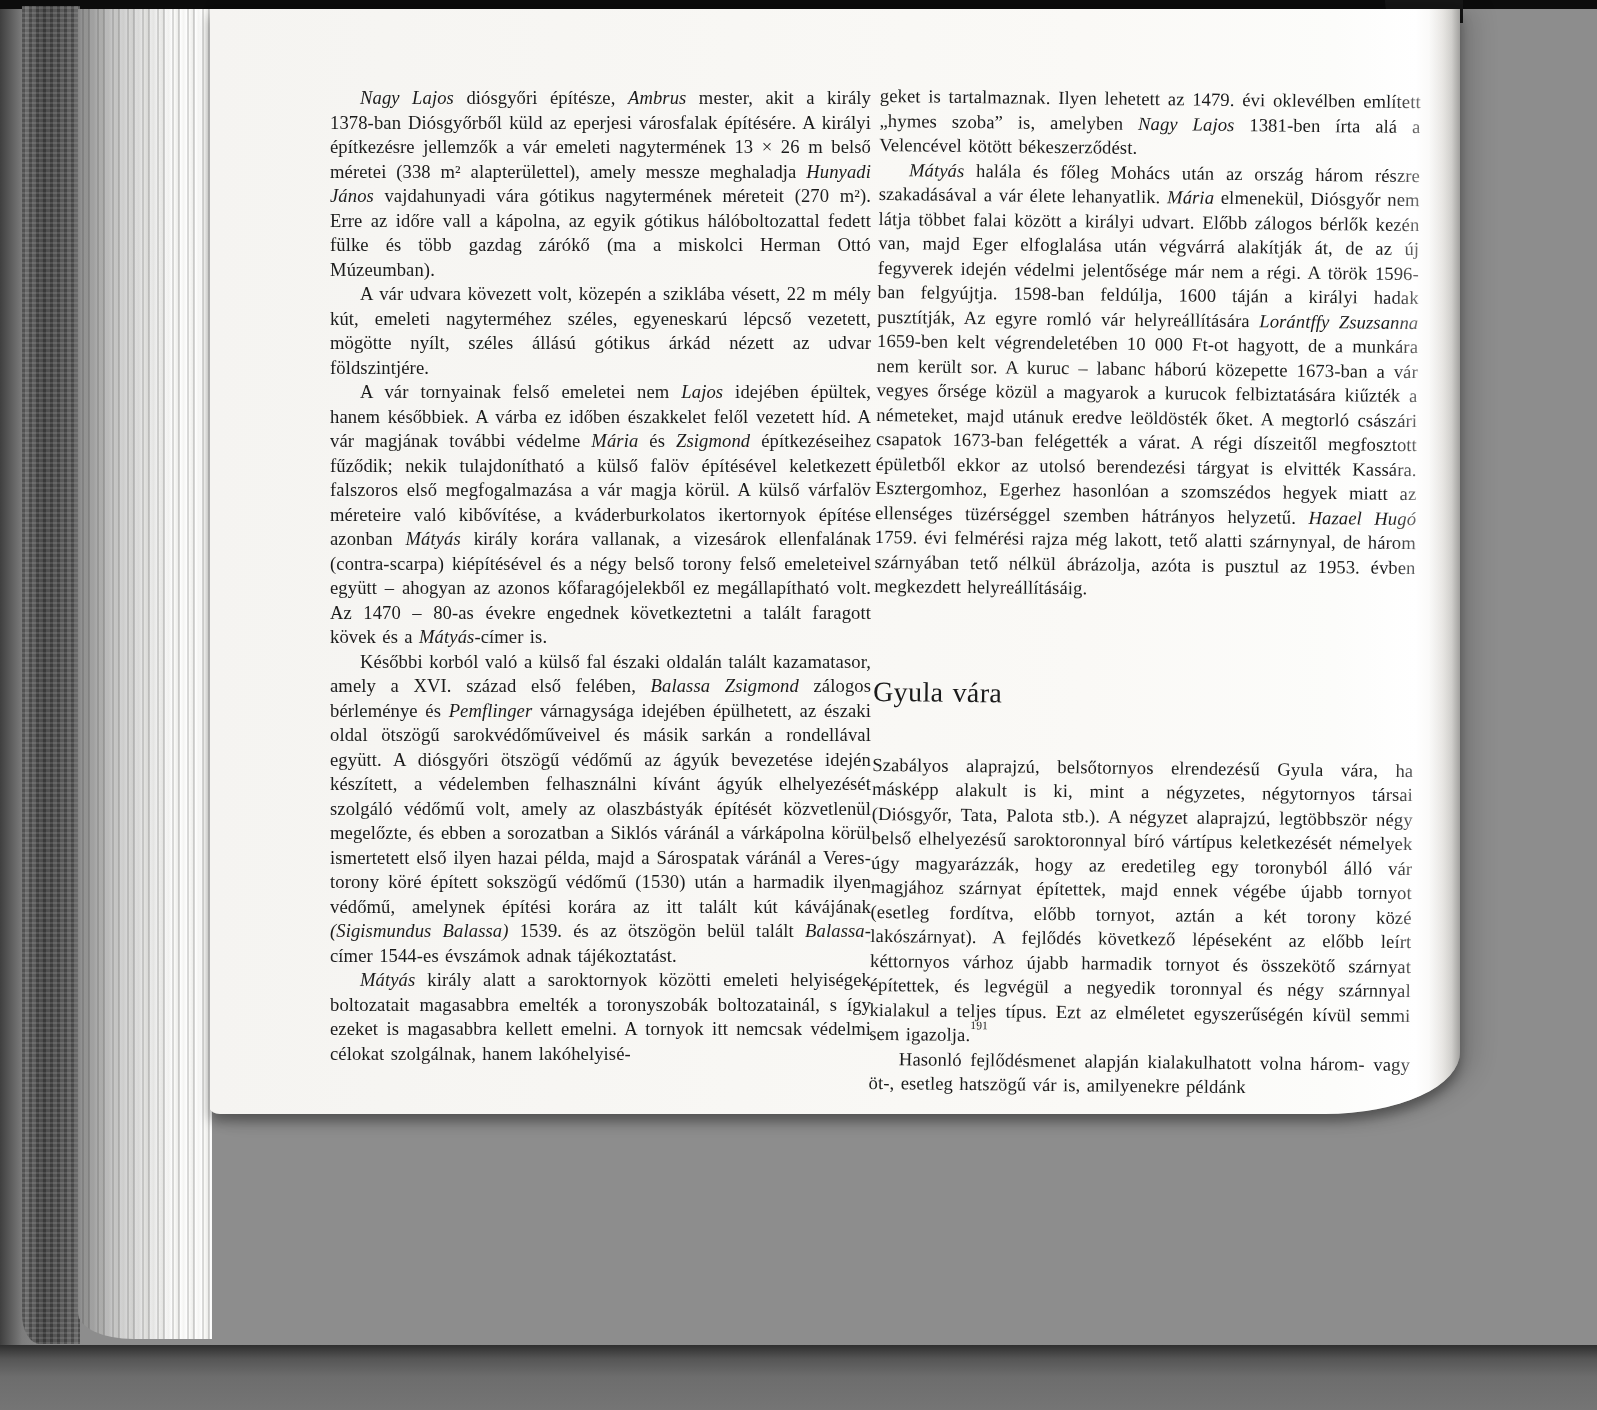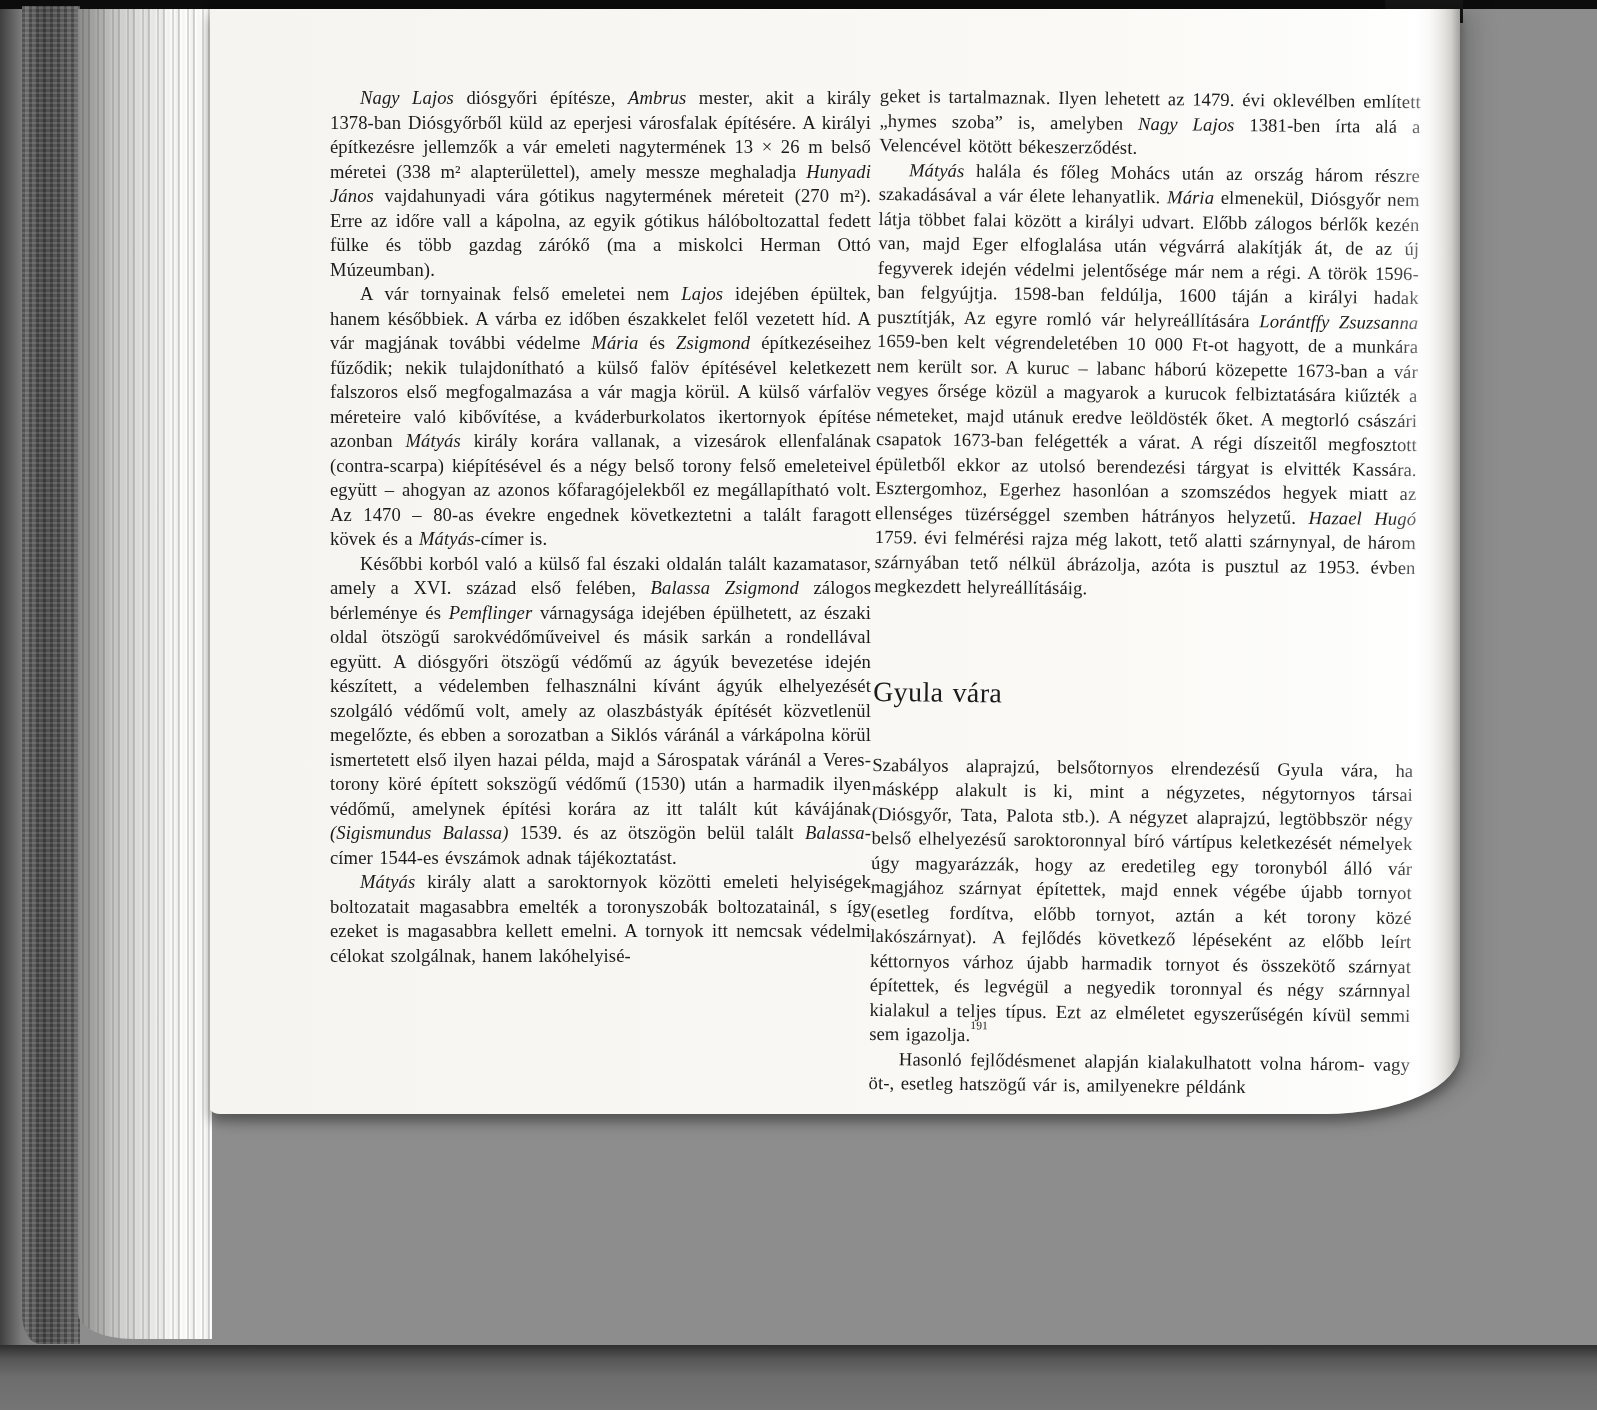--- a/index.html
+++ b/index.html
@@ -105,6 +105,7 @@
   <div class="paper">
     <div class="col col-left">
         <p><em>Nagy Lajos</em><span> diósgyőri építésze, </span><em>Ambrus</em><span> mester, akit a király 1378-ban Diósgyőrből küld az eperjesi városfalak építésére. A királyi építkezésre jellemzők a vár emeleti nagytermének 13 × 26 m belső méretei (338 m² alapterülettel), amely messze meghaladja </span><em>Hunyadi János</em><span> vajdahunyadi vára gótikus nagytermének méreteit (270 m²). Erre az időre vall a kápolna, az egyik gótikus hálóboltozattal fedett fülke és több gazdag zárókő (ma a miskolci Herman Ottó Múzeumban).</span></p>
+        <p><span>A vár udvara kövezett volt, közepén a sziklába vésett, 22 m mély kút, emeleti nagyterméhez széles, egyeneskarú lépcső vezetett, mögötte nyílt, széles állású gótikus árkád nézett az udvar földszintjére.</span></p>
         <p><span>A vár tornyainak felső emeletei nem </span><em>Lajos</em><span> idejében épültek, hanem későbbiek. A várba ez időben északkelet felől vezetett híd. A vár magjának további védelme </span><em>Mária</em><span> és </span><em>Zsigmond</em><span> építkezéseihez fűződik; nekik tulajdonítható a külső falöv építésével keletkezett falszoros első megfogalmazása a vár magja körül. A külső várfalöv méreteire való kibővítése, a kváderburkolatos ikertornyok építése azonban </span><em>Mátyás</em><span> király korára vallanak, a vizesárok ellenfalának (contra-scarpa) kiépítésével és a négy belső torony felső emeleteivel együtt – ahogyan az azonos kőfaragójelekből ez megállapítható volt. Az 1470 – 80-as évekre engednek következtetni a talált faragott kövek és a </span><em>Mátyás</em><span>-címer is.</span></p>
         <p><span>Későbbi korból való a külső fal északi oldalán talált kazamatasor, amely a XVI. század első felében, </span><em>Balassa Zsigmond</em><span> zálogos bérleménye és </span><em>Pemflinger</em><span> várnagysága idejében épülhetett, az északi oldal ötszögű sarokvédőműveivel és másik sarkán a rondellával együtt. A diósgyőri ötszögű védőmű az ágyúk bevezetése idején készített, a védelemben felhasználni kívánt ágyúk elhelyezését szolgáló védőmű volt, amely az olaszbástyák építését közvetlenül megelőzte, és ebben a sorozatban a Siklós váránál a várkápolna körül ismertetett első ilyen hazai példa, majd a Sárospatak váránál a Veres-torony köré épített sokszögű védőmű (1530) után a harmadik ilyen védőmű, amelynek építési korára az itt talált kút kávájának </span><em>(Sigismundus Balassa)</em><span> 1539. és az ötszögön belül talált </span><em>Balassa</em><span>-címer 1544-es évszámok adnak tájékoztatást.</span></p>
         <p><em>Mátyás</em><span> király alatt a saroktornyok közötti emeleti helyiségek boltozatait magasabbra emelték a toronyszobák boltozatainál, s így ezeket is magasabbra kellett emelni. A tornyok itt nemcsak védelmi célokat szolgálnak, hanem lakóhelyisé-</span></p>

